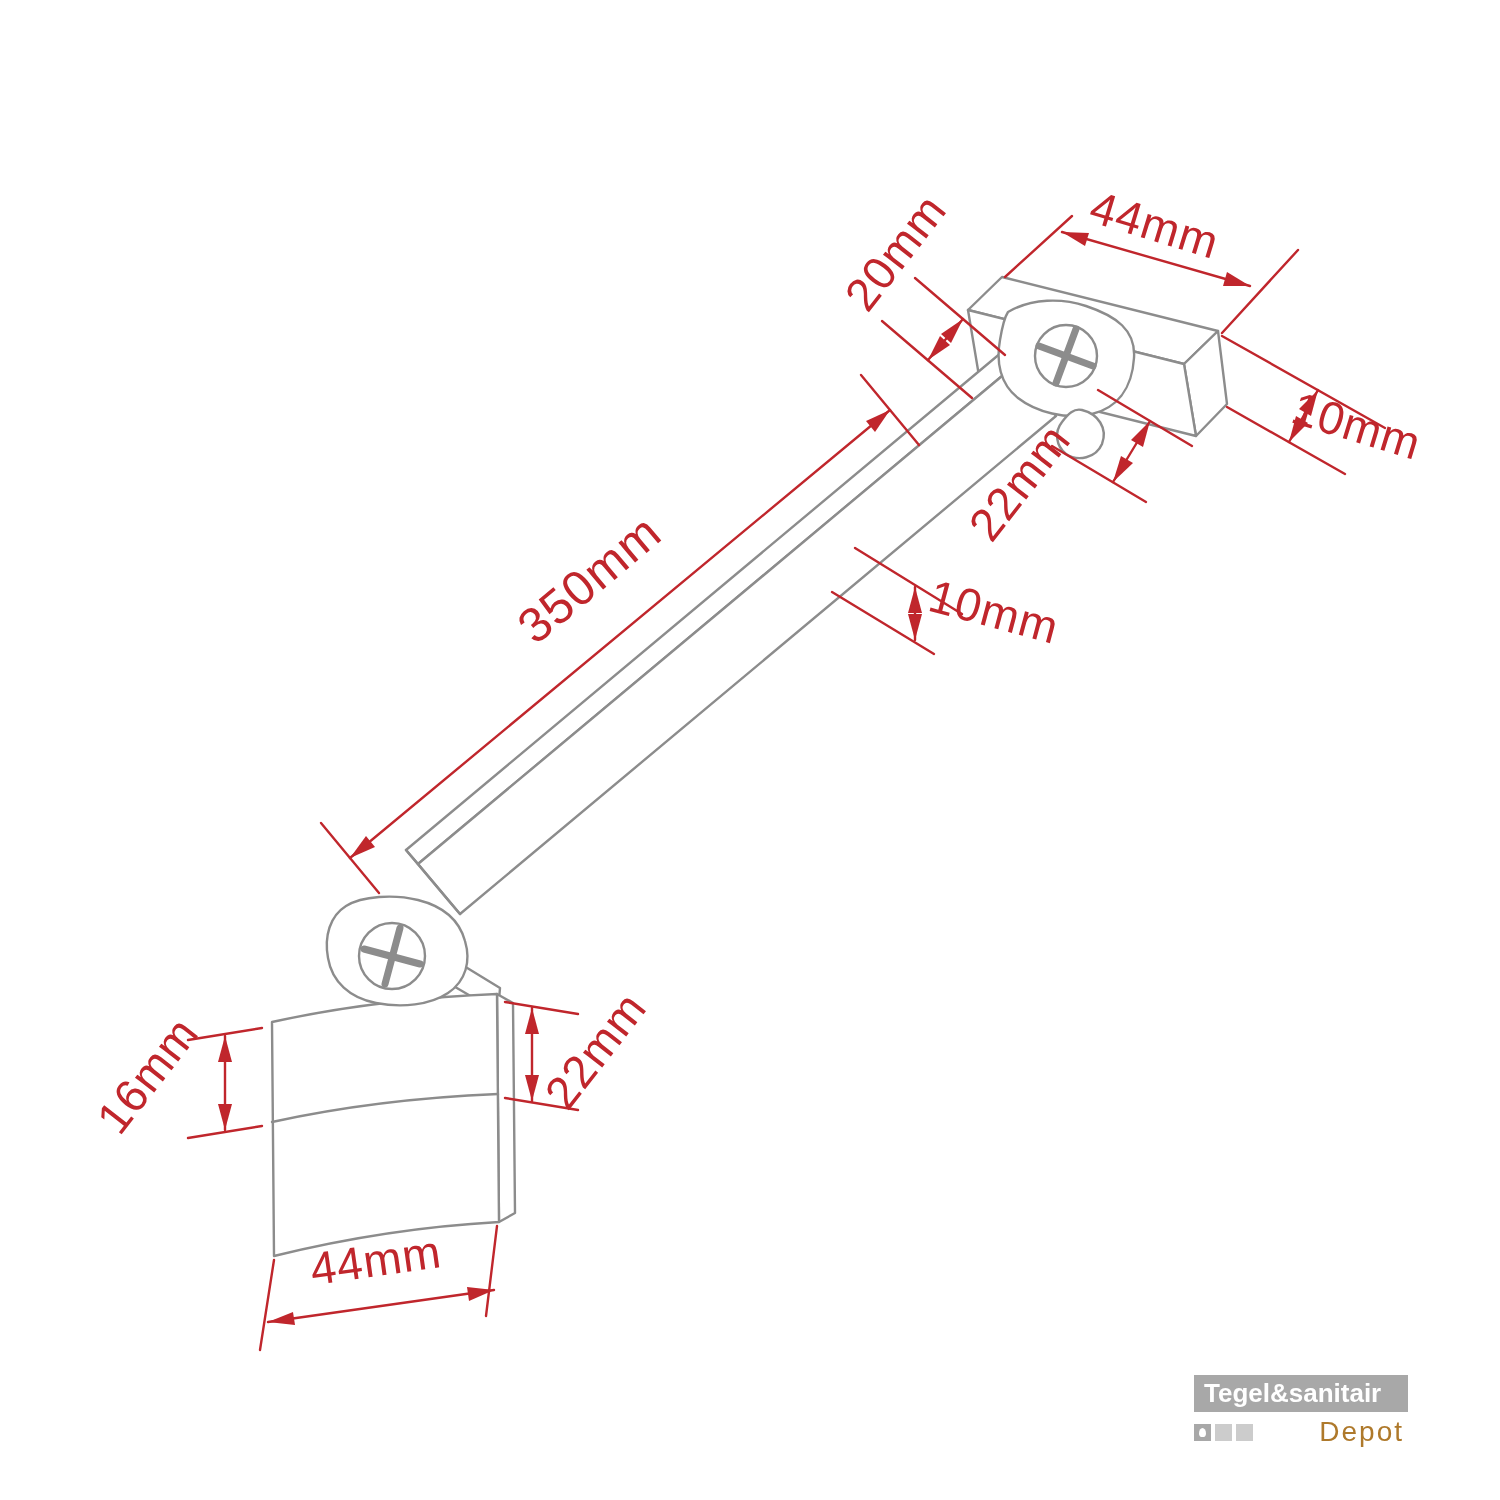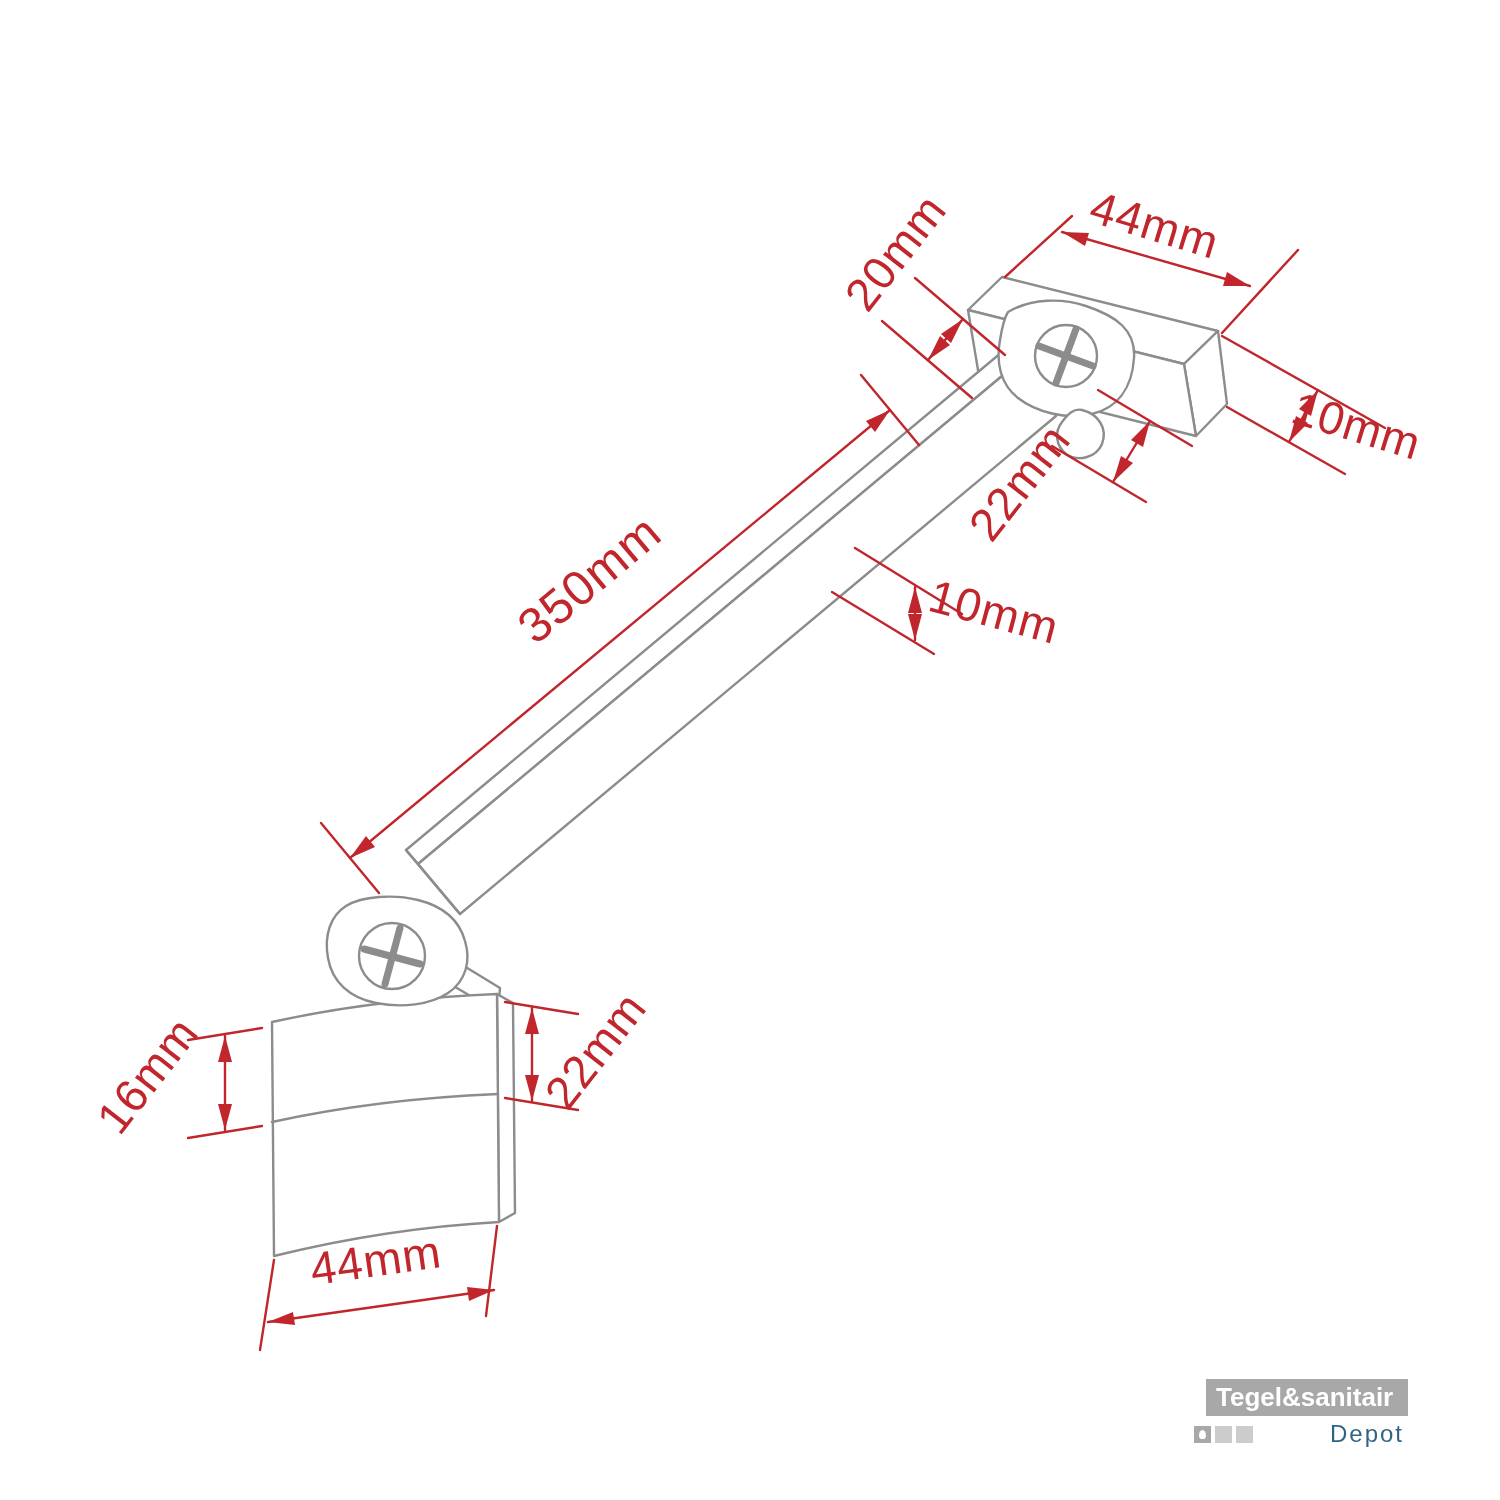--- a/index.html
+++ b/index.html
@@ -21,7 +21,7 @@
   
   .watermark{position:absolute;right:92px;bottom:52px;width:214px;opacity:.85;}
   .wm-bar{background:#9a9a9a;color:#ffffff;font-weight:bold;font-size:26px;
-          padding:5px 10px 6px 10px;line-height:1;margin-left:12px;}
+          padding:5px 10px 6px 10px;line-height:1;}
   .wm-row{display:flex;align-items:center;margin-top:4px;gap:4px;}
   .wm-sq{width:17px;height:17px;background:#9a9a9a;position:relative;}
   .wm-sq.light{background:#c4c4c4;}

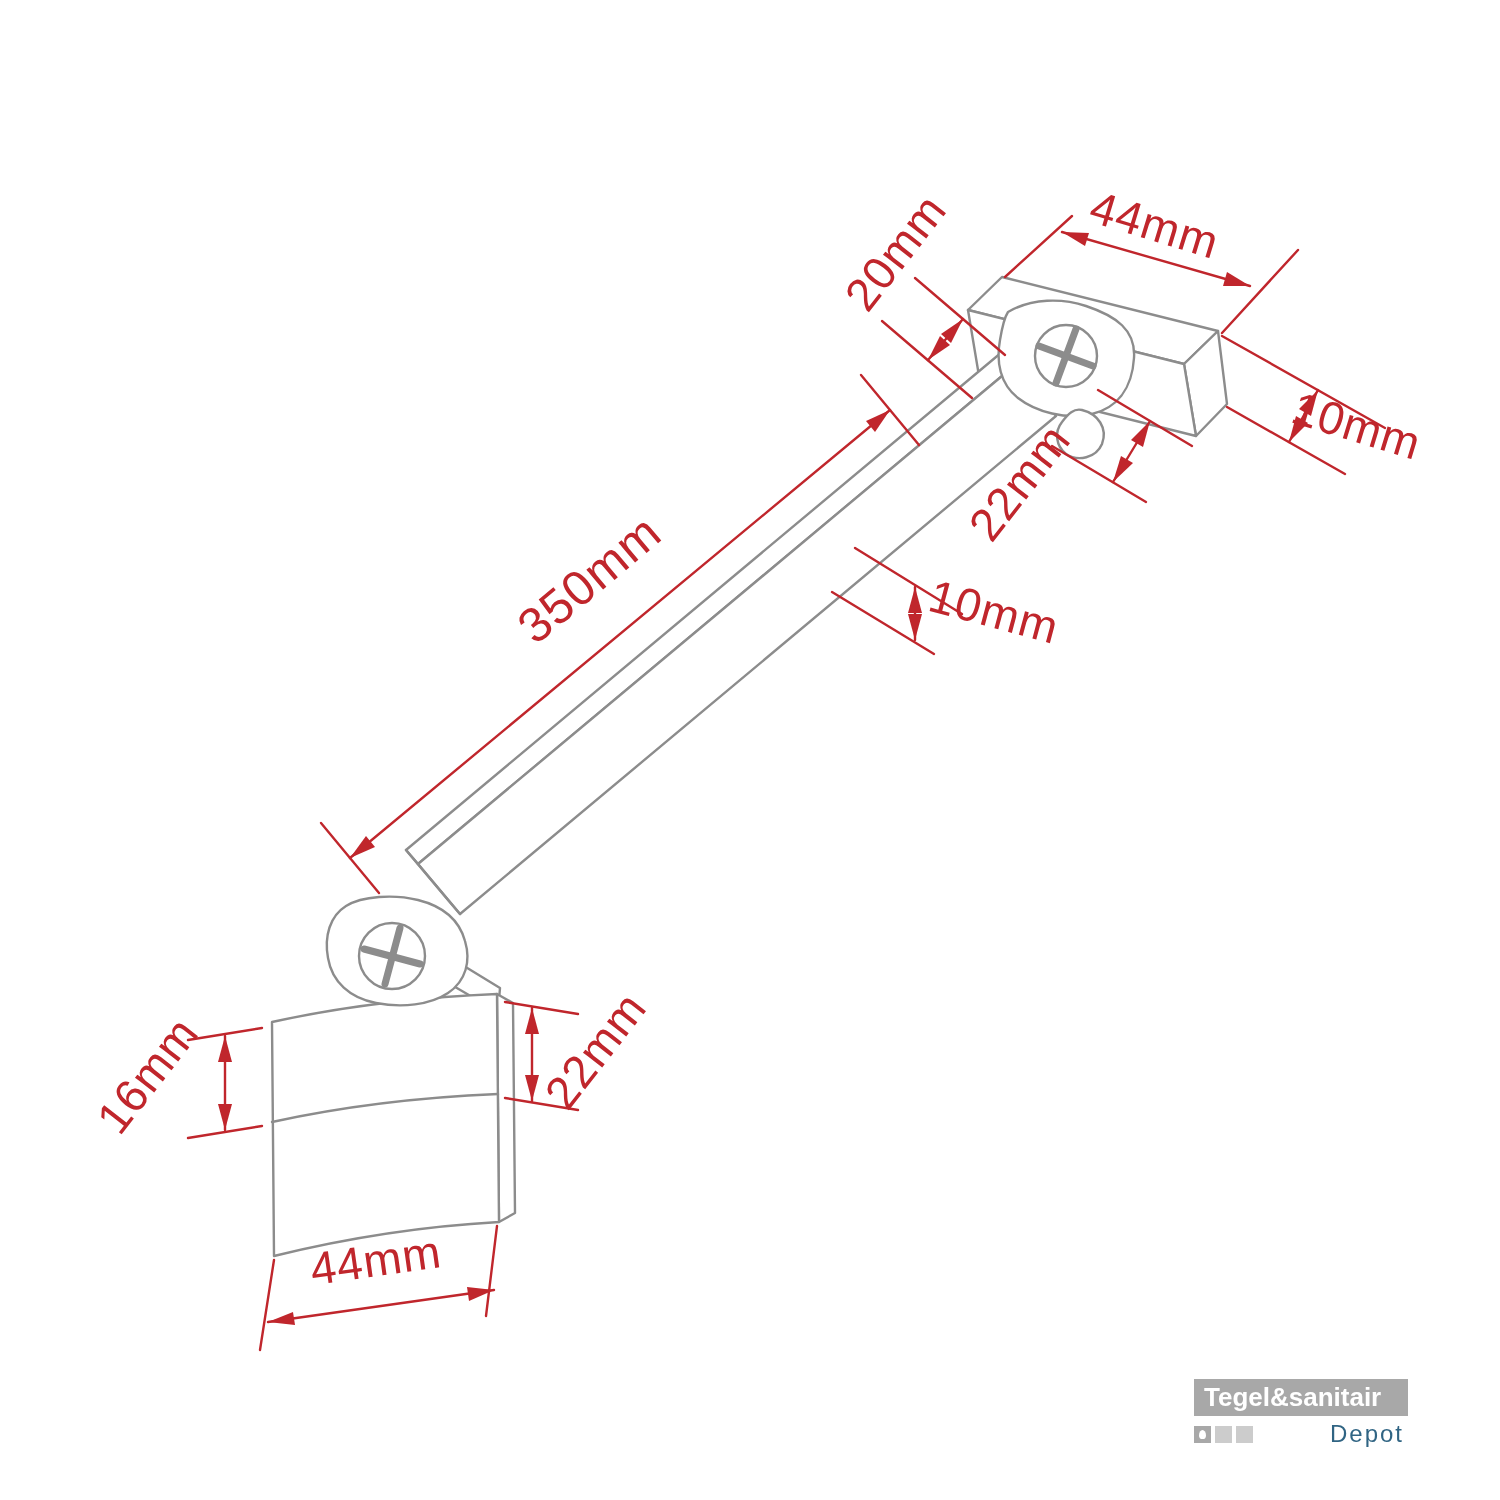--- a/index.html
+++ b/index.html
@@ -27,7 +27,7 @@
   .wm-sq.light{background:#c4c4c4;}
   .wm-sq .drop{position:absolute;left:5px;top:4px;width:7px;height:9px;background:#ffffff;
                border-radius:50% 50% 50% 50%/60% 60% 40% 40%;}
-  .wm-depot{margin-left:auto;color:#0c4a6e;font-size:24px;letter-spacing:2px;padding-right:4px;}
+  .wm-depot{margin-left:auto;color:#a16207;font-size:28px;letter-spacing:2px;padding-right:4px;}
 </style>
 </head>
 <body>

